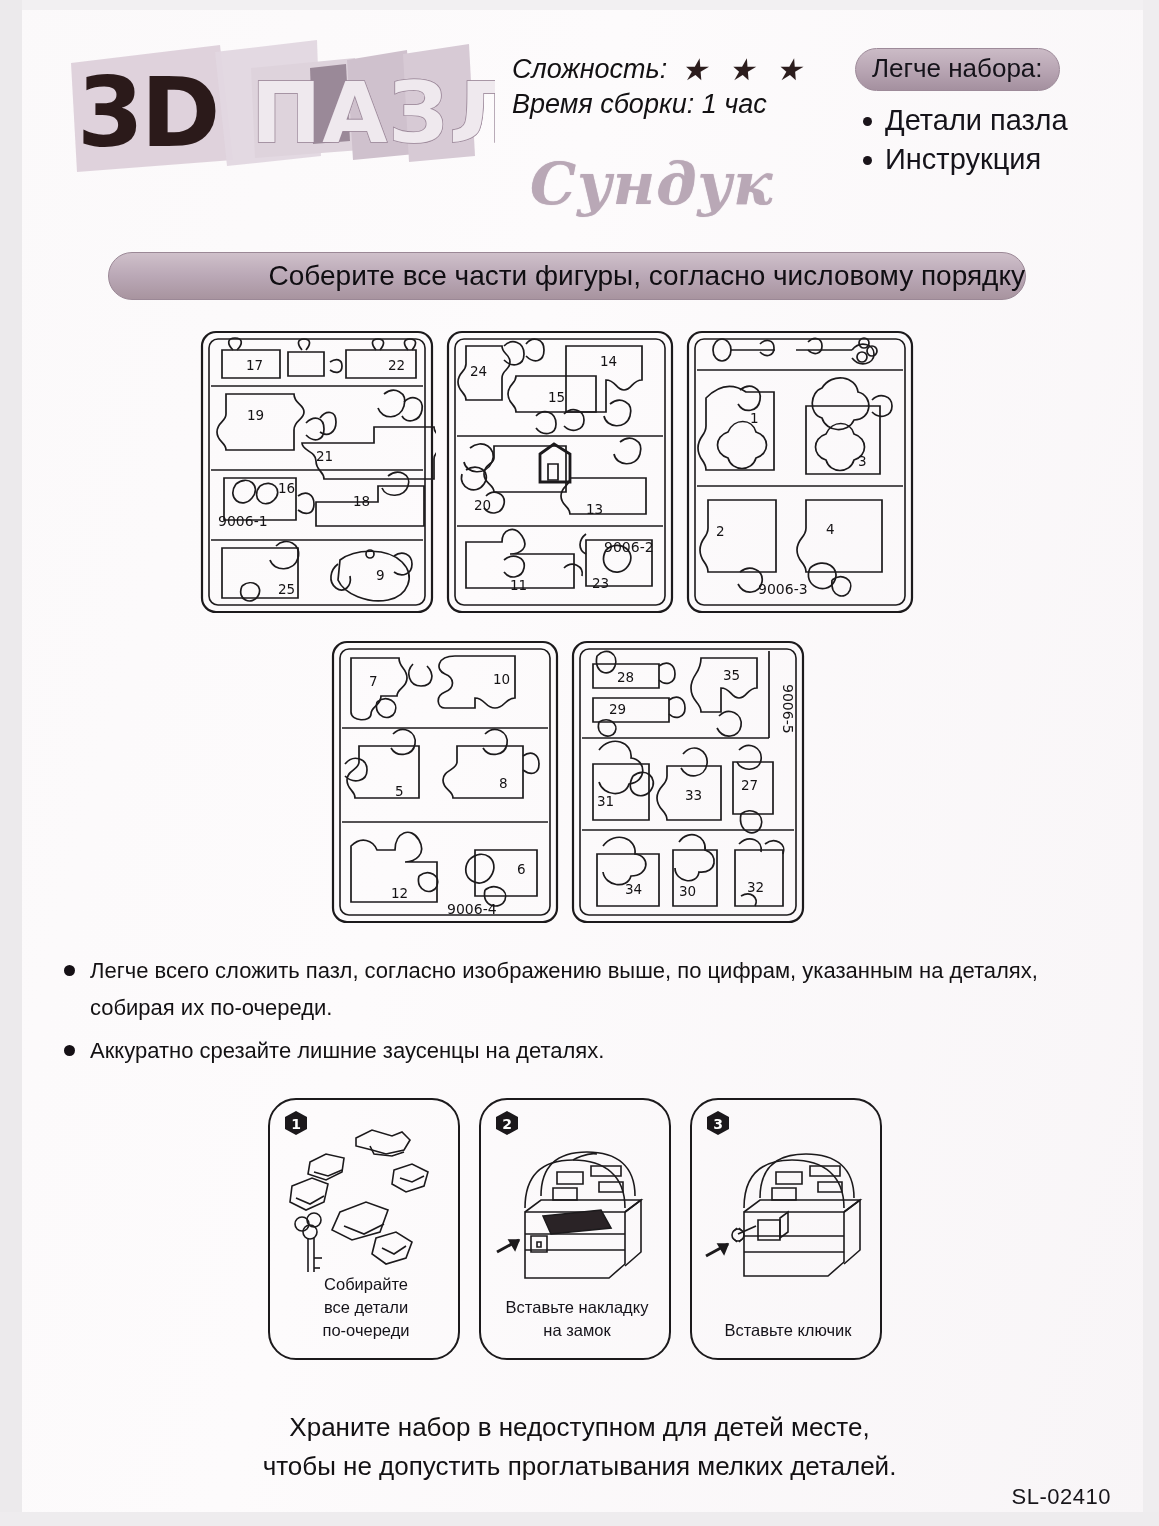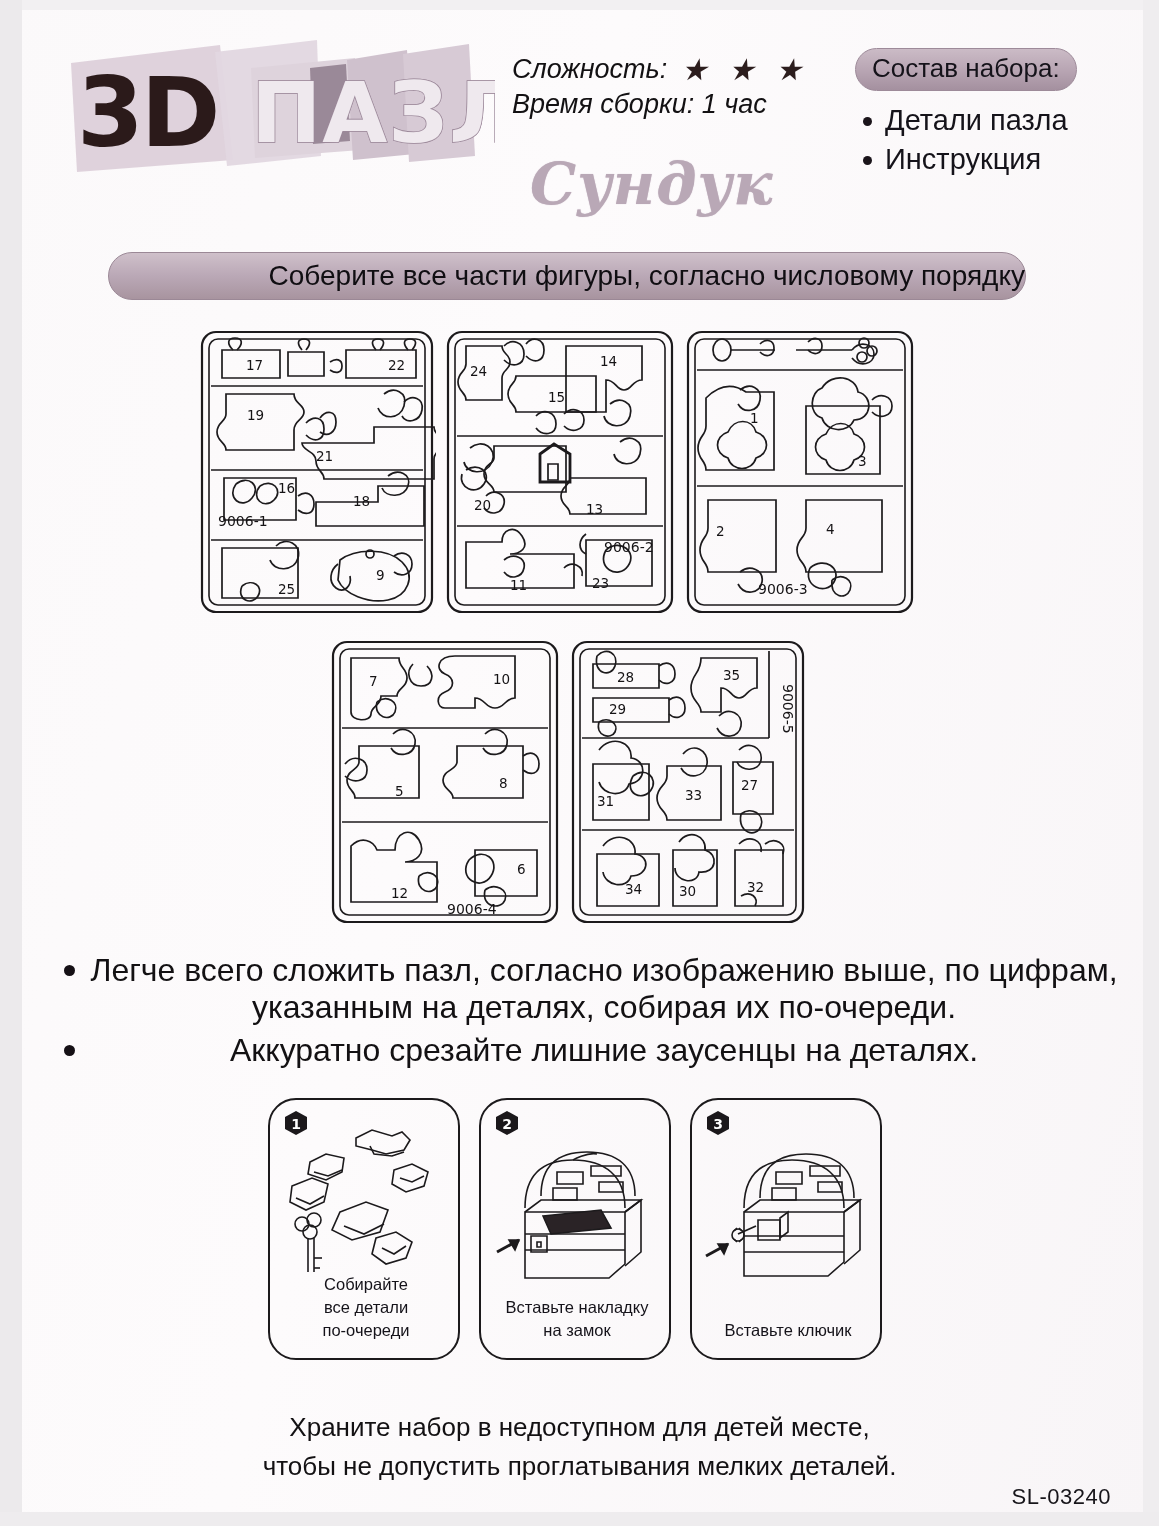--- a/index.html
+++ b/index.html
@@ -155,7 +155,7 @@
   <div class="chest-title">Сундук</div>
 
   <div class="contents">
-    <div class="contents-badge">Состав набора:</div>
+    <div class="contents-badge">Легче набора:</div>
     <ul>
       <li>Детали пазла</li>
       <li>Инструкция</li>

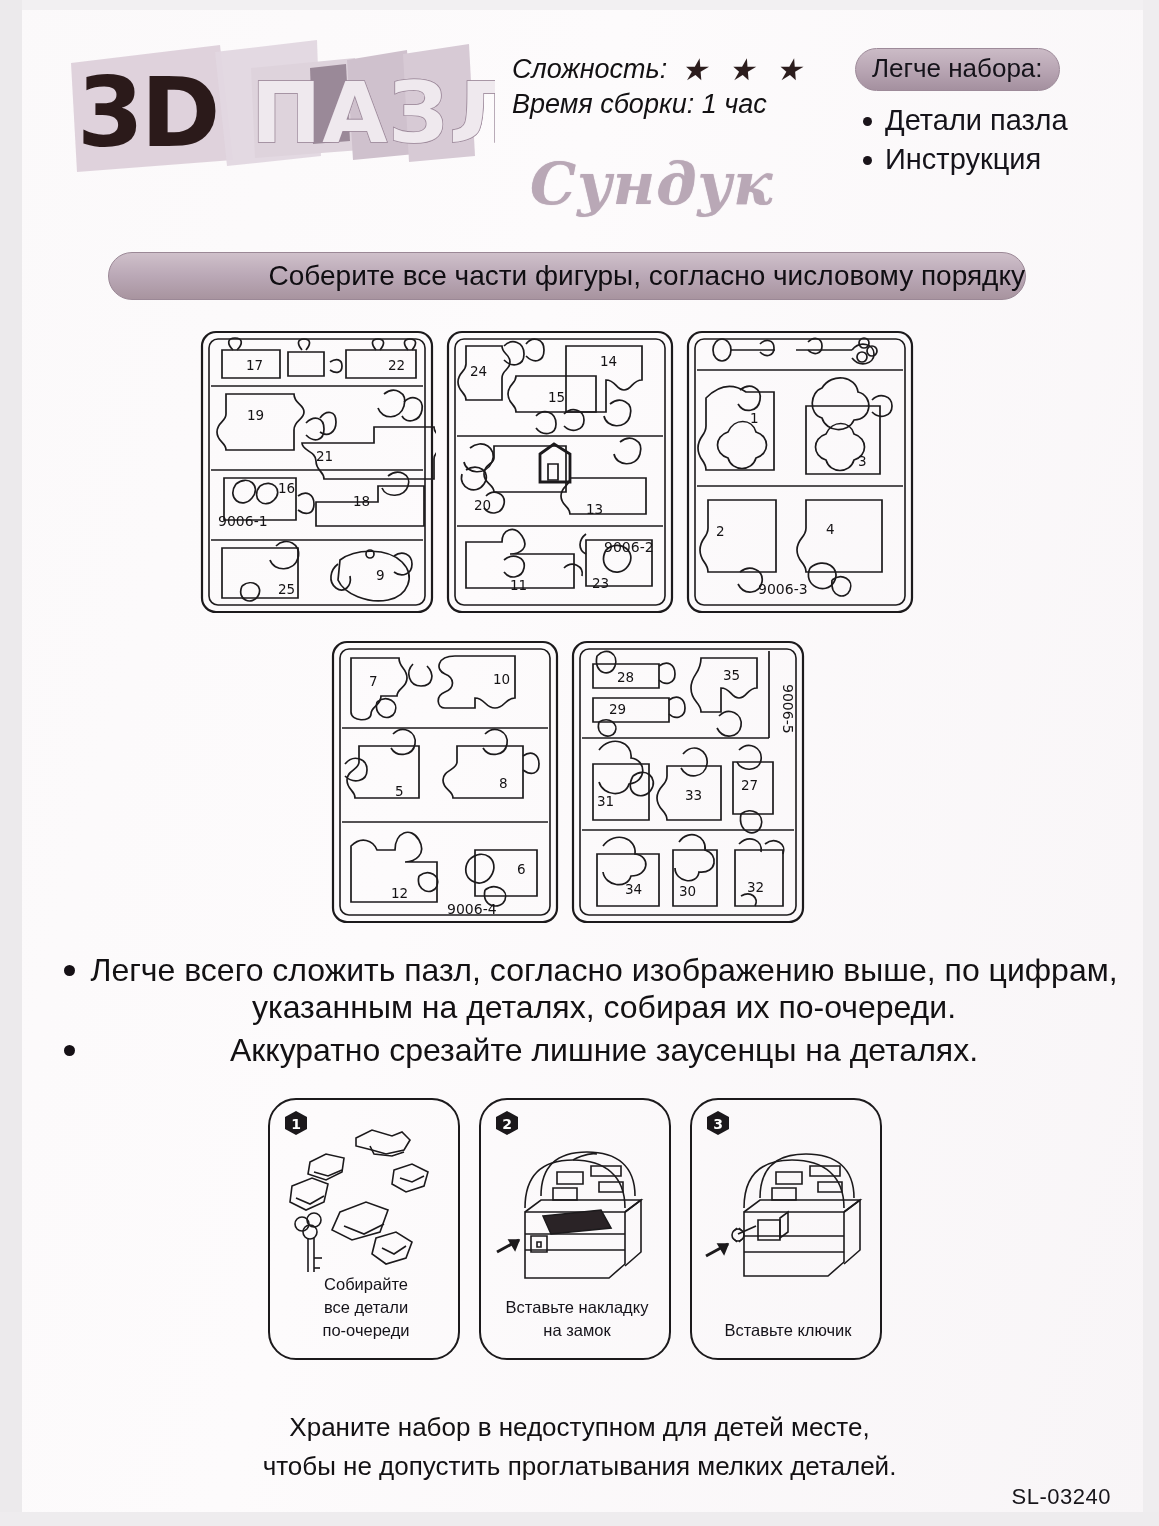--- a/index.html
+++ b/index.html
@@ -82,7 +82,7 @@
   .tips{position:absolute;left:58px;top:952px;width:1060px;}
   .tip{
     position:relative;padding-left:32px;
-    font-size:32px;color:#131113;line-height:37px;margin-bottom:6px;text-align:center;
+    font-size:22px;color:#131113;line-height:37px;margin-bottom:6px;
   }
   .tip:before{
     content:"";position:absolute;left:6px;top:13px;

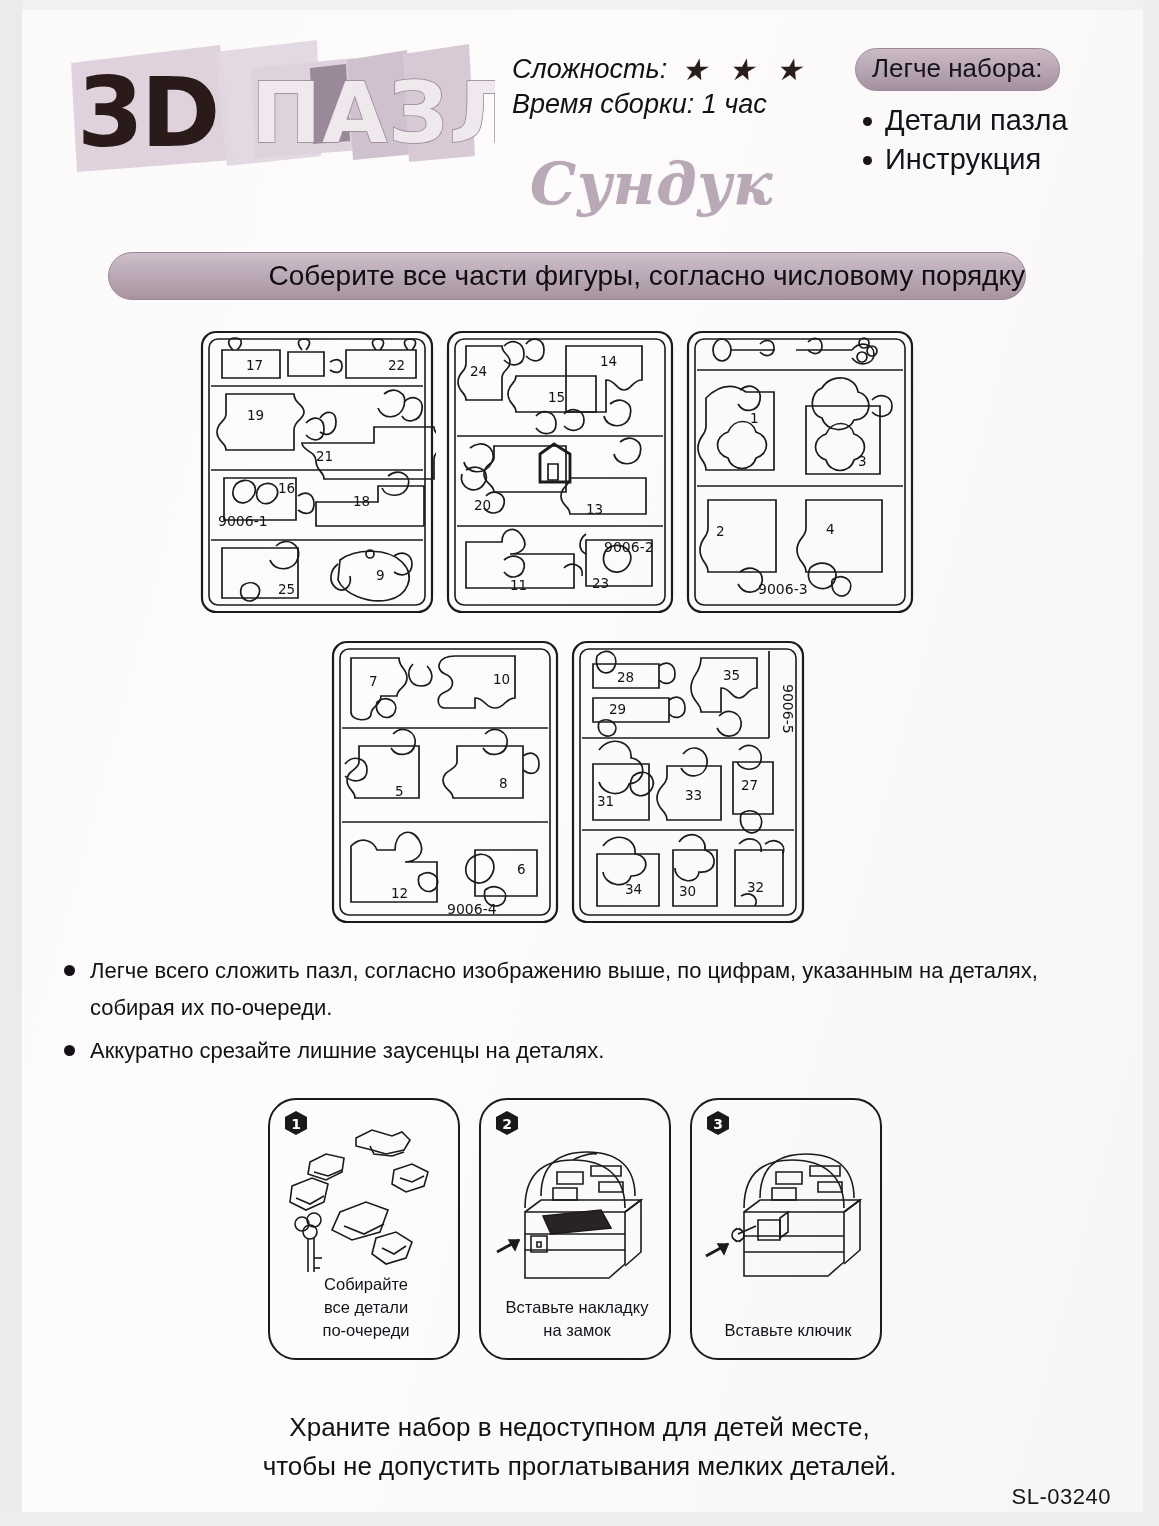--- a/index.html
+++ b/index.html
@@ -538,7 +538,7 @@
     <div>Храните набор в недоступном для детей месте,</div>
     <div class="ln2">чтобы не допустить проглатывания мелких деталей.</div>
   </div>
-  <div class="code">SL-03240</div>
+  <div class="code">SL-02410</div>
 </div>
 
 </body></html>

